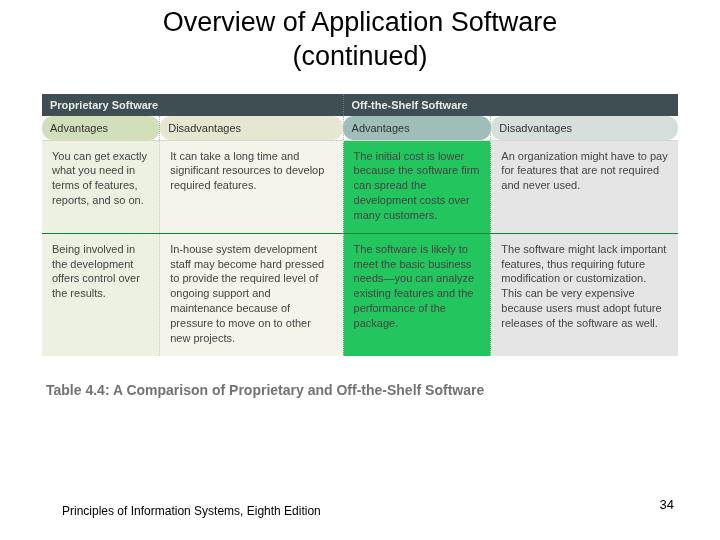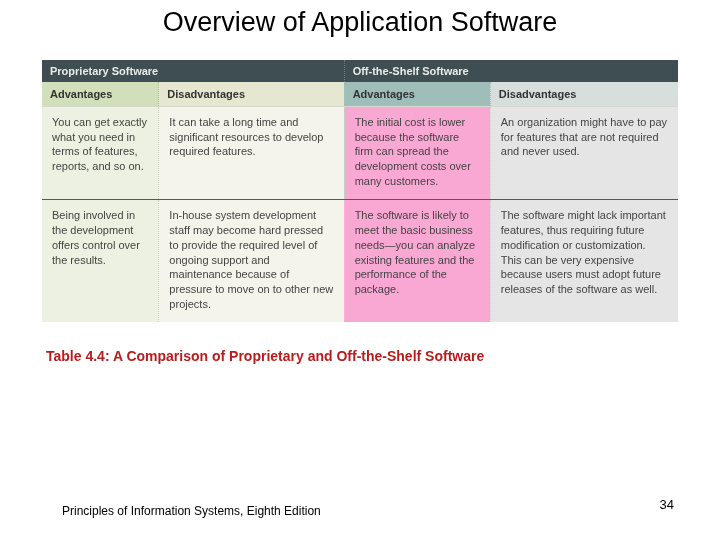--- a/index.html
+++ b/index.html
@@ -87,6 +87,7 @@
 
 <div class="slide-title">
   <span>Overview of Application Software</span><br>
+  <span>(continued)</span>
 </div>
 
 <div class="table-wrap">

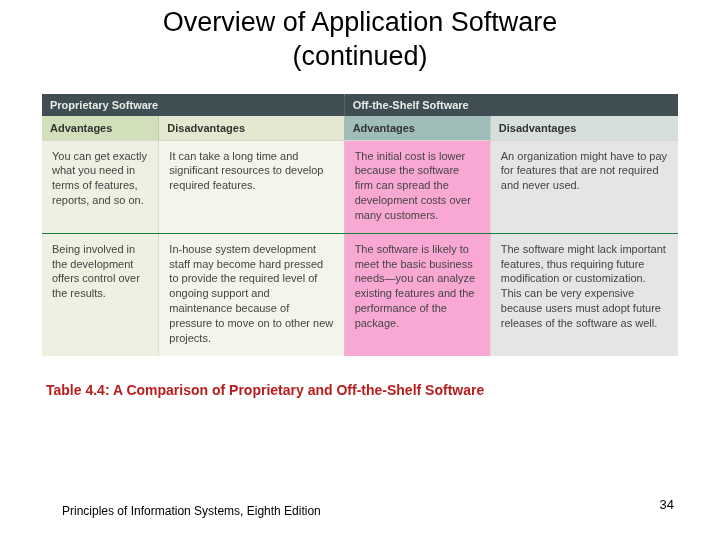--- a/index.html
+++ b/index.html
@@ -37,10 +37,11 @@
   }
   .top-header td:last-child { border-right: none; }
   .sub-header td {
-    font-weight: bold;
+    font-weight: normal;
     padding: 6px 8px;
     border-right: 1px dotted #b8b8b0;
     border-bottom: 1px solid #d8d8cf;
+    border-radius: 11px;
   }
   .sub-header td:last-child { border-right: none; }
   .sub-header .c0 { background: #d1dfba; }

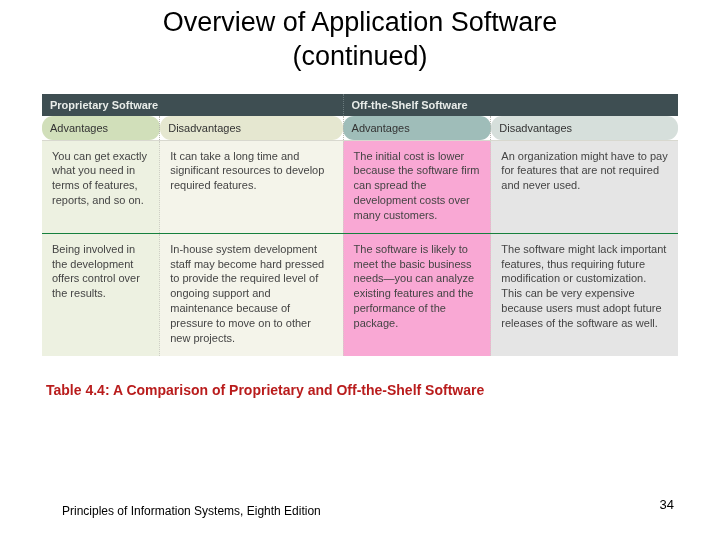--- a/index.html
+++ b/index.html
@@ -60,7 +60,7 @@
   tbody.data tr:last-child td { border-bottom: none; }
   tbody.data .c0 { background: #edf1e1; }
   tbody.data .c1 { background: #f4f4ea; }
-  tbody.data .c2 { background: #f9a8d4; }
+  tbody.data .c2 { background: #22c55e; }
   tbody.data .c3 { background: #e5e5e5; }
   .caption {
     margin: 26px 46px 0 46px;

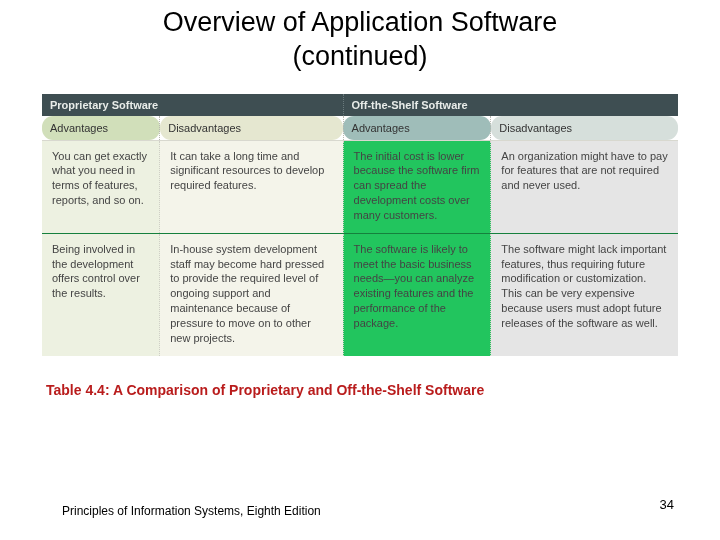--- a/index.html
+++ b/index.html
@@ -66,7 +66,7 @@
     margin: 26px 46px 0 46px;
     font-size: 14px;
     font-weight: bold;
-    color: #b91c1c;
+    color: #737373;
   }
   .footer-left {
     position: absolute;

